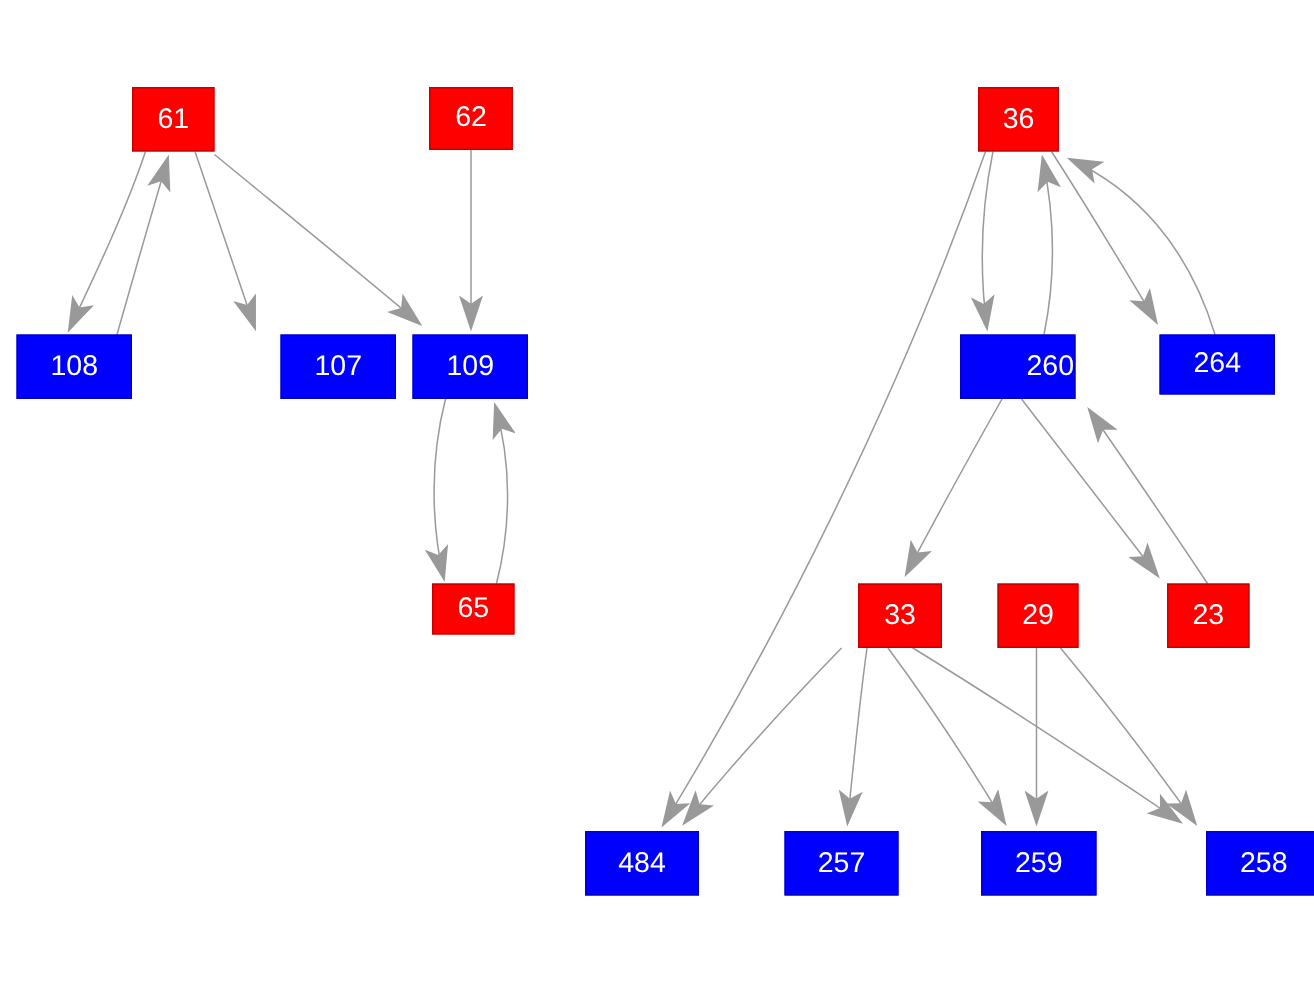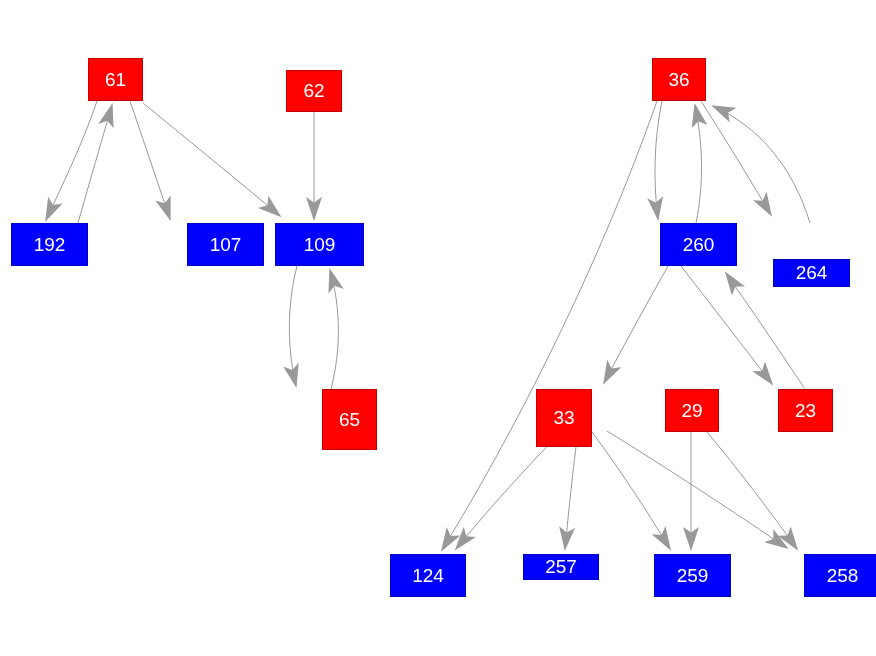--- a/index.html
+++ b/index.html
@@ -62,7 +62,7 @@
       <div class="node red" style="left: 88px; top: 58px; width: 55px; height: 43px;">
         <span>61</span>
       </div>
-      <div class="node red" style="left: 286px; top: 58px; width: 56px; height: 42px; margin-top: 12px;">
+      <div class="node red" style="left: 286px; top: 58px; width: 56px; height: 42px;">
         <span>62</span>
       </div>
       <div class="node red" style="left: 652px; top: 58px; width: 54px; height: 43px;">

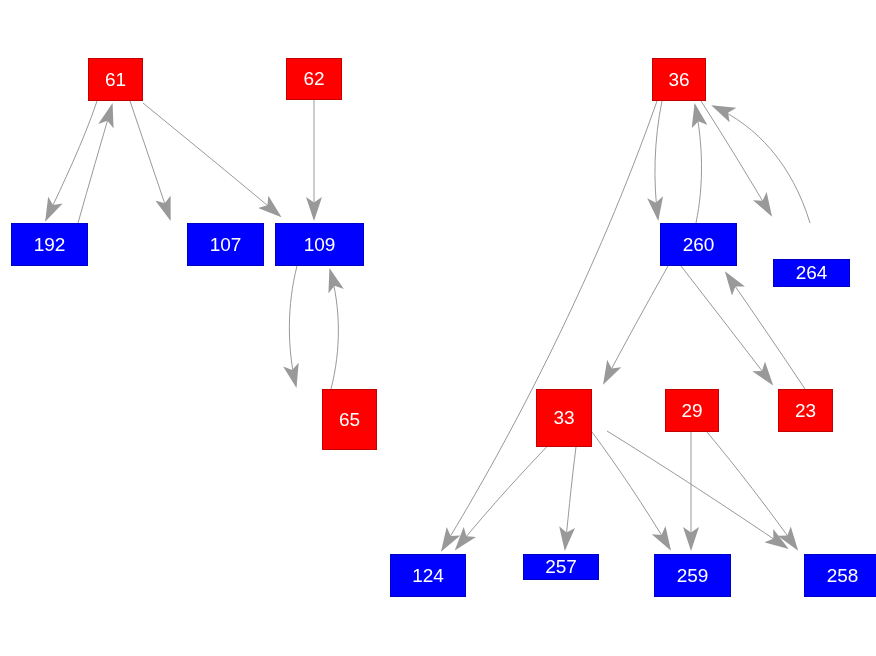--- a/index.html
+++ b/index.html
@@ -69,7 +69,7 @@
         <span>36</span>
       </div>
       <div class="node blue" style="left: 11px; top: 223px; width: 77px; height: 43px;">
-        <span>192</span>
+        <span>108</span>
       </div>
       <div class="node blue" style="left: 143px; top: 223px; width: 77px; height: 43px; margin-left: 44px;">
         <span>107</span>

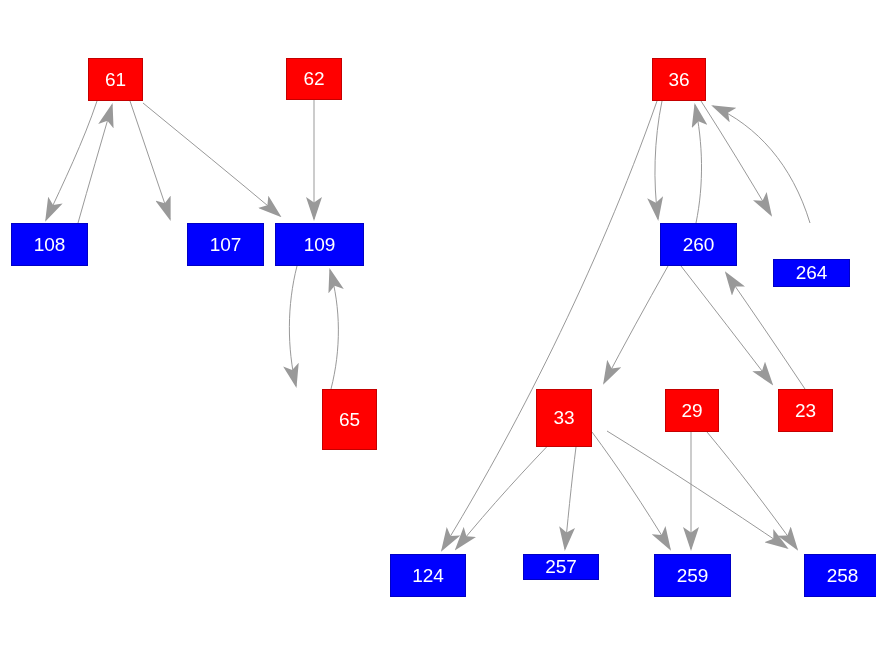--- a/index.html
+++ b/index.html
@@ -74,7 +74,7 @@
       <div class="node blue" style="left: 143px; top: 223px; width: 77px; height: 43px; margin-left: 44px;">
         <span>107</span>
       </div>
-      <div class="node blue" style="left: 275px; top: 223px; width: 89px; height: 43px;">
+      <div class="node blue" style="left: 275px; top: 223px; width: 77px; height: 43px;">
         <span>109</span>
       </div>
       <div class="node blue" style="left: 660px; top: 223px; width: 77px; height: 43px;">

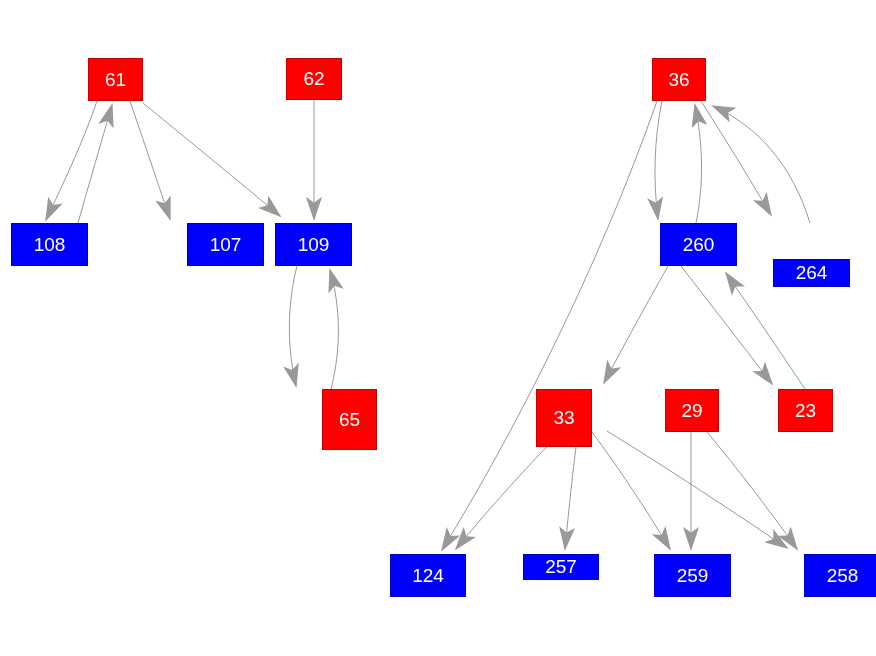--- a/index.html
+++ b/index.html
@@ -77,7 +77,7 @@
       <div class="node blue" style="left: 275px; top: 223px; width: 77px; height: 43px;">
         <span>109</span>
       </div>
-      <div class="node blue" style="left: 660px; top: 223px; width: 77px; height: 43px;">
+      <div class="node blue" style="left: 640px; top: 223px; width: 77px; height: 43px; justify-content: flex-end;">
         <span>260</span>
       </div>
       <div class="node blue" style="left: 773px; top: 223px; width: 77px; height: 28px; margin-top: 36px;">

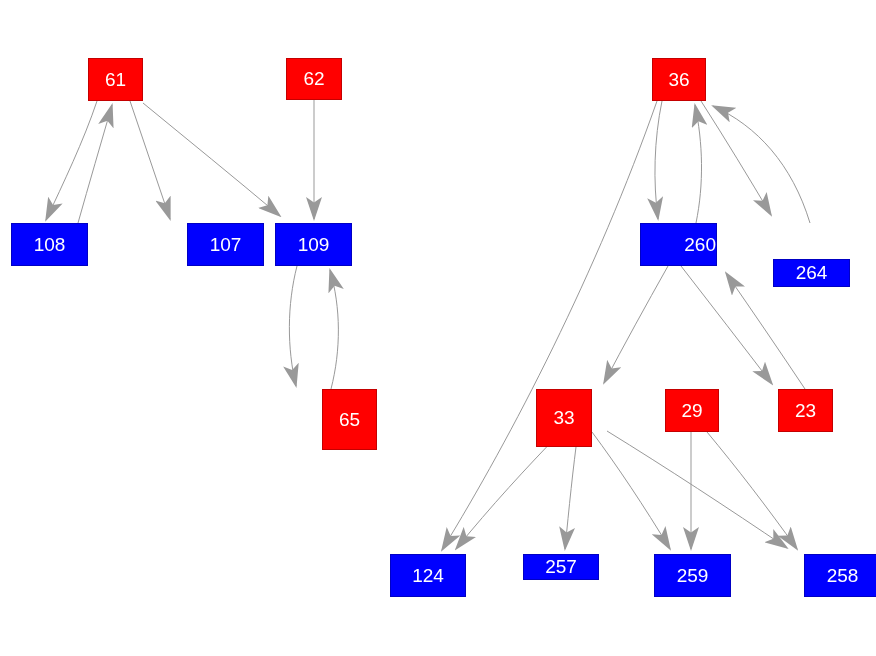--- a/index.html
+++ b/index.html
@@ -80,7 +80,7 @@
       <div class="node blue" style="left: 640px; top: 223px; width: 77px; height: 43px; justify-content: flex-end;">
         <span>260</span>
       </div>
-      <div class="node blue" style="left: 773px; top: 223px; width: 77px; height: 28px; margin-top: 36px;">
+      <div class="node blue" style="left: 773px; top: 223px; width: 77px; height: 40px;">
         <span>264</span>
       </div>
       <div class="node red" style="left: 288px; top: 389px; width: 55px; height: 61px; margin-left: 34px;">

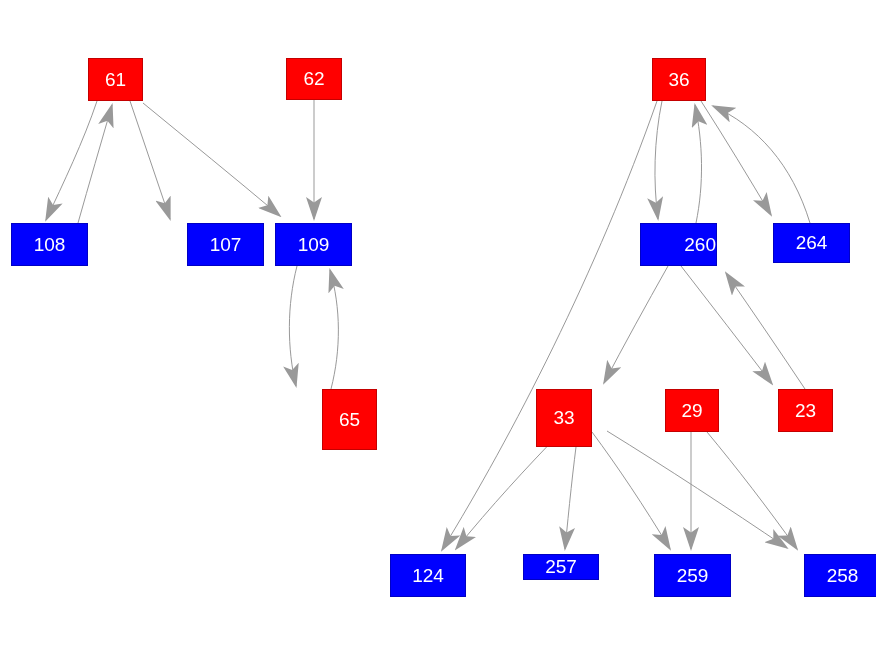--- a/index.html
+++ b/index.html
@@ -83,7 +83,7 @@
       <div class="node blue" style="left: 773px; top: 223px; width: 77px; height: 40px;">
         <span>264</span>
       </div>
-      <div class="node red" style="left: 288px; top: 389px; width: 55px; height: 61px; margin-left: 34px;">
+      <div class="node red" style="left: 288px; top: 389px; width: 55px; height: 34px;">
         <span>65</span>
       </div>
       <div class="node red" style="left: 536px; top: 389px; width: 56px; height: 58px;">

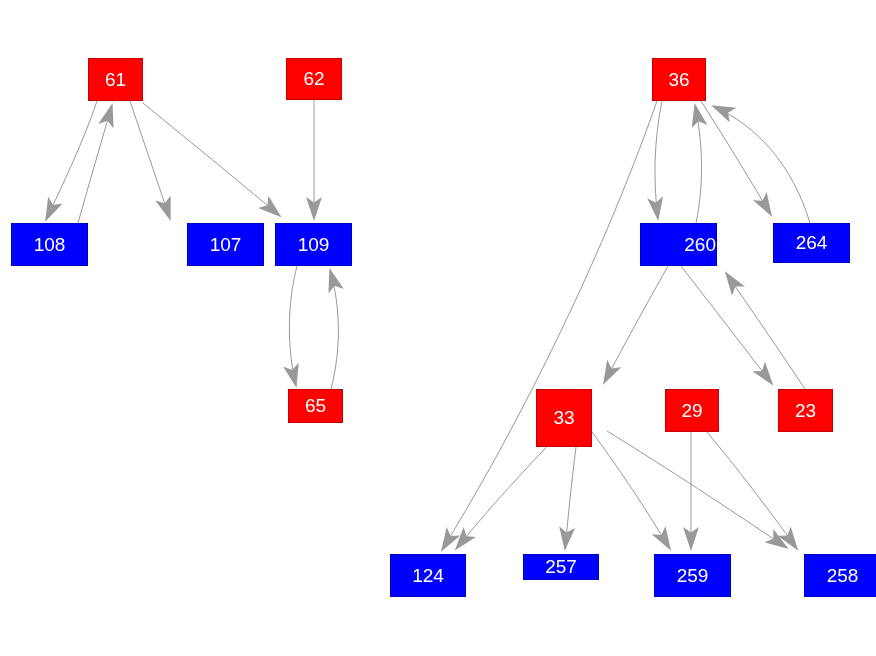--- a/index.html
+++ b/index.html
@@ -86,7 +86,7 @@
       <div class="node red" style="left: 288px; top: 389px; width: 55px; height: 34px;">
         <span>65</span>
       </div>
-      <div class="node red" style="left: 536px; top: 389px; width: 56px; height: 58px;">
+      <div class="node red" style="left: 572px; top: 389px; width: 56px; height: 43px;">
         <span>33</span>
       </div>
       <div class="node red" style="left: 665px; top: 389px; width: 54px; height: 43px;">

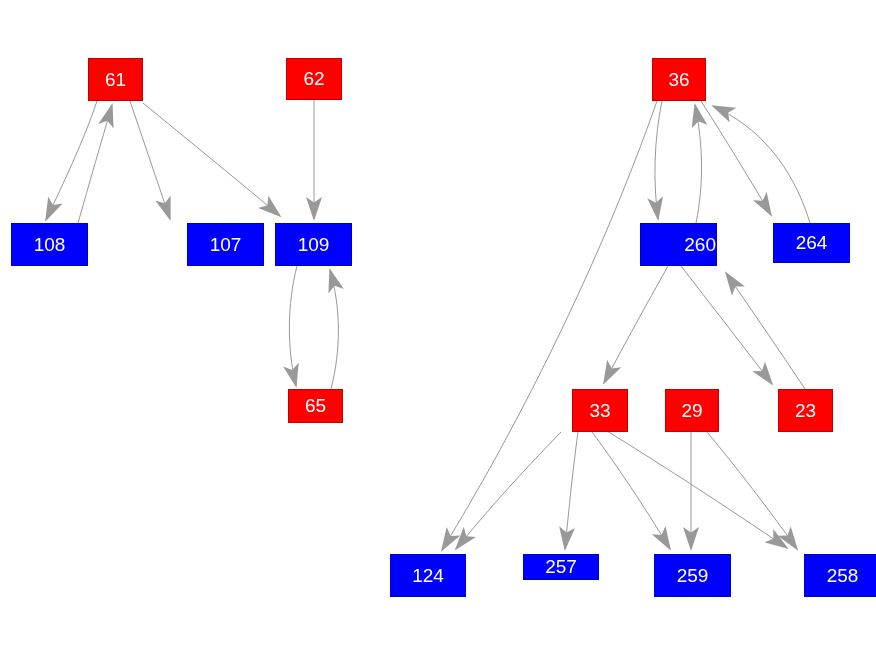--- a/index.html
+++ b/index.html
@@ -96,7 +96,7 @@
         <span>23</span>
       </div>
       <div class="node blue" style="left: 390px; top: 554px; width: 76px; height: 43px;">
-        <span>124</span>
+        <span>484</span>
       </div>
       <div class="node blue" style="left: 523px; top: 554px; width: 76px; height: 26px;">
         <span>257</span>

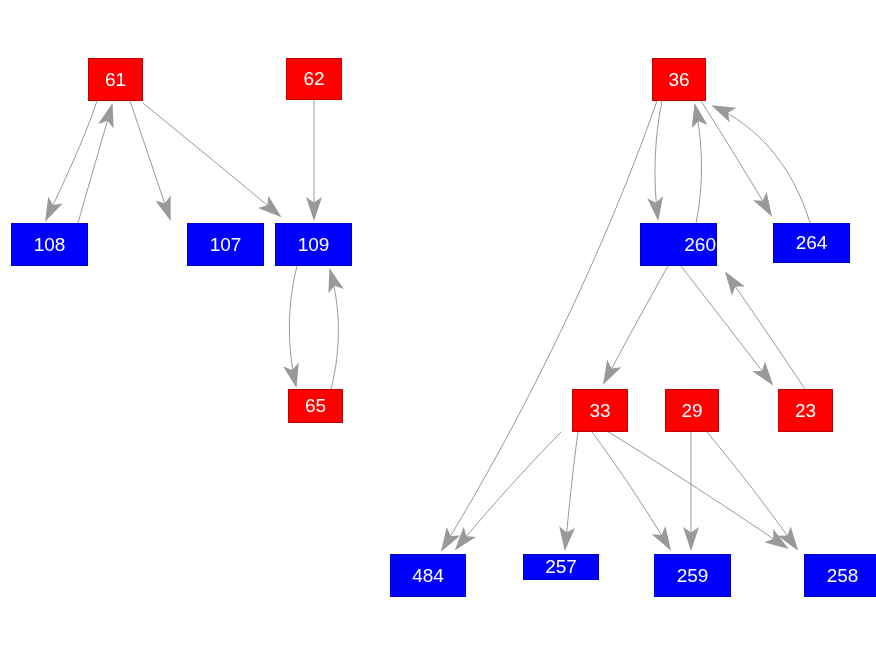--- a/index.html
+++ b/index.html
@@ -98,7 +98,7 @@
       <div class="node blue" style="left: 390px; top: 554px; width: 76px; height: 43px;">
         <span>484</span>
       </div>
-      <div class="node blue" style="left: 523px; top: 554px; width: 76px; height: 26px;">
+      <div class="node blue" style="left: 523px; top: 554px; width: 76px; height: 43px;">
         <span>257</span>
       </div>
       <div class="node blue" style="left: 654px; top: 554px; width: 77px; height: 43px;">

